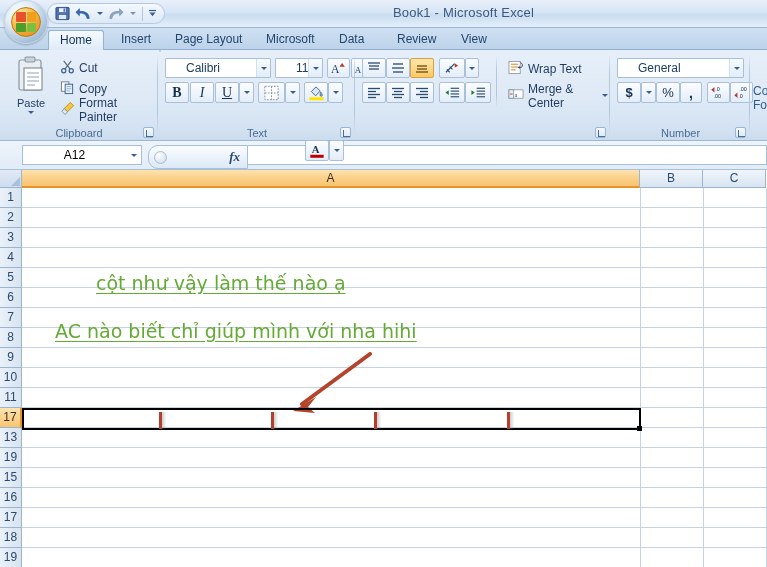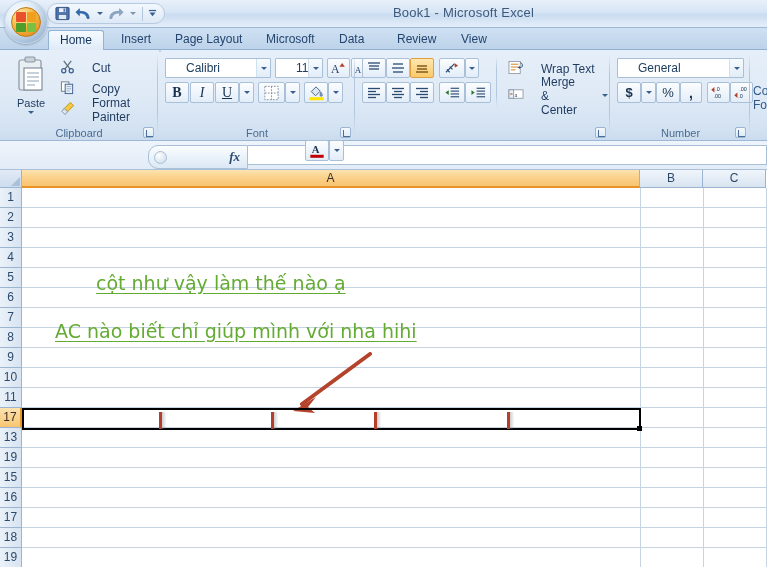--- a/index.html
+++ b/index.html
@@ -106,7 +106,7 @@
   }
   #paste-label { font-size:11px; color:#1f3a5f; margin-top:1px; }
   .mini-btn {
-    position:absolute; height:19px; display:flex; align-items:center; gap:17px;
+    position:absolute; height:19px; display:flex; align-items:center; gap:4px;
     font-size:12px; color:#1f3a5f; cursor:pointer; padding:0 2px;
   }
 

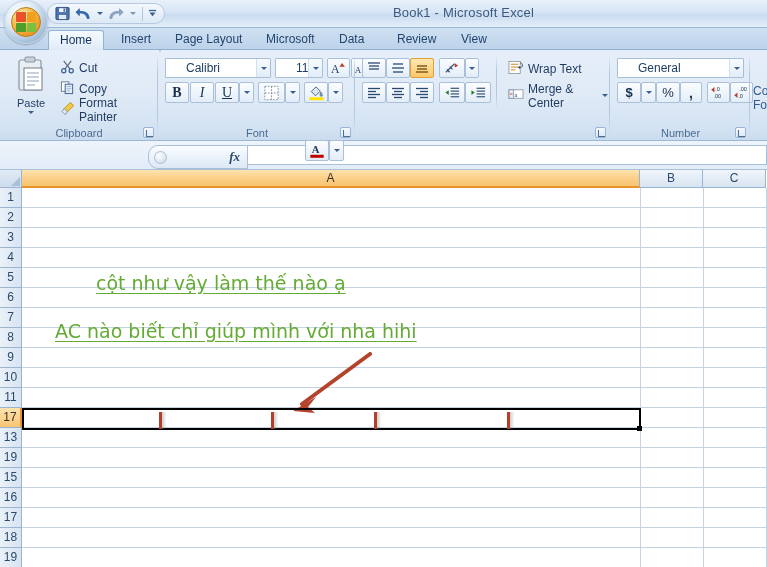--- a/index.html
+++ b/index.html
@@ -407,7 +407,7 @@
     <div class="ibtn framed" style="left:0px; top:0px; width:0; height:0;"></div>
     <div class="ibtn framed" style="left:188px; top:32px; width:0px; height:0px; border:none;"></div>
 
-    <div class="group-label">Font</div>
+    <div class="group-label">Text</div>
     <div class="dlg-launch"></div>
     <div class="group-sep" style="right:0;"></div>
   </div>

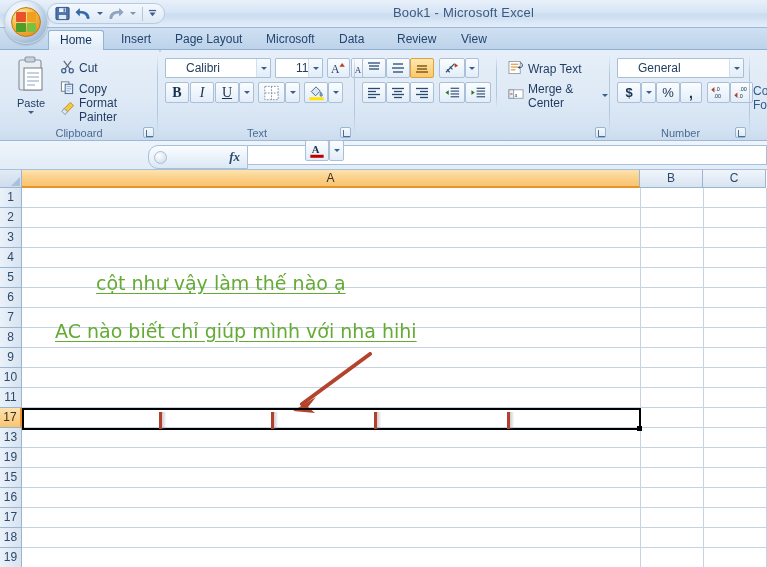--- a/index.html
+++ b/index.html
@@ -601,6 +601,12 @@
 </div>
 
 <div id="formulabar">
+  <div id="namebox">
+    <span class="nb-txt">A12</span>
+    <span class="nb-arrow">
+        <span class="tri-down"></span>
+      </span>
+  </div>
   <div id="fx-zone">
     <span id="fx-circle"></span>
     <span id="fx-label">fx</span>

